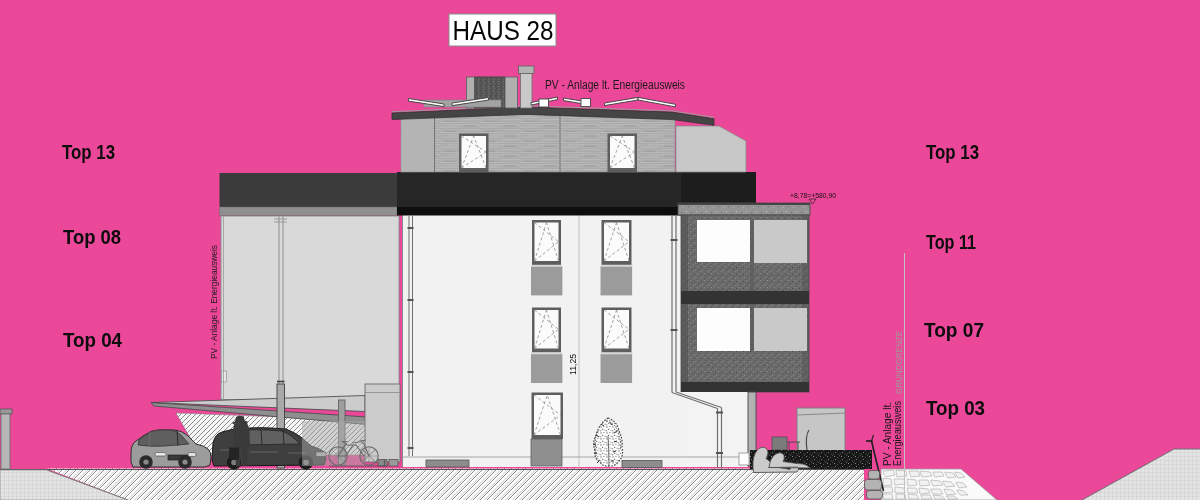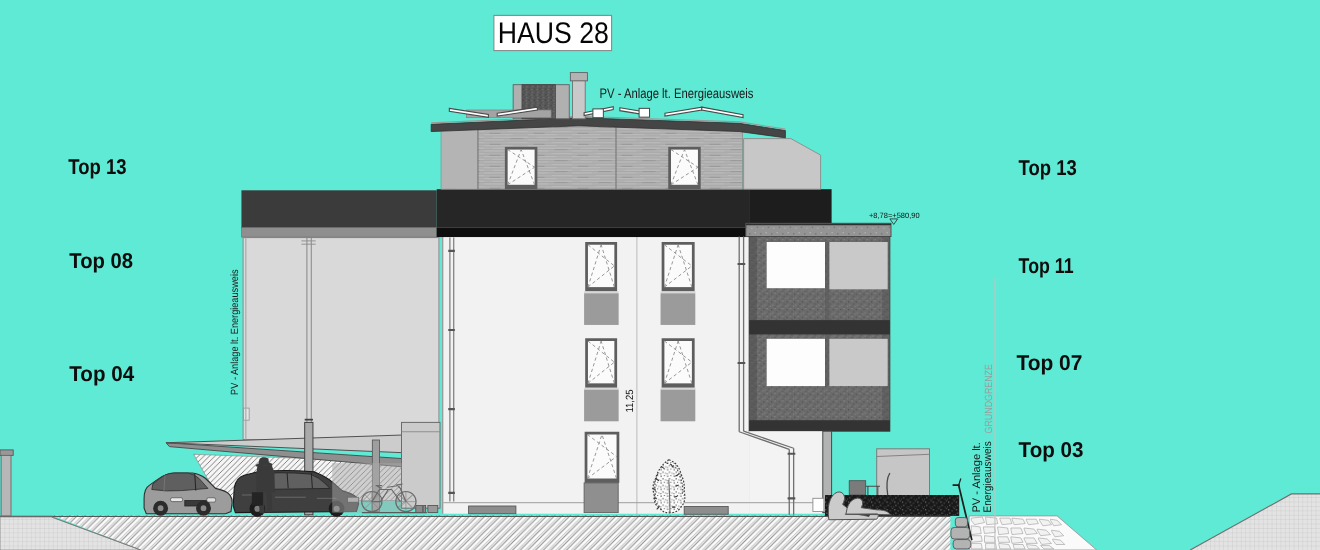--- a/index.html
+++ b/index.html
@@ -3,7 +3,7 @@
 <meta charset="utf-8">
 <style>
   html,body{margin:0;padding:0;background:#ffffff;}
-  .page{position:relative;width:1200px;height:500px;overflow:hidden;background:#5eead4;
+  .page{position:relative;width:1200px;height:500px;overflow:hidden;background:#ec4899;
         font-family:"Liberation Sans", sans-serif;}
   svg text{font-family:"Liberation Sans", sans-serif;}
 </style>

